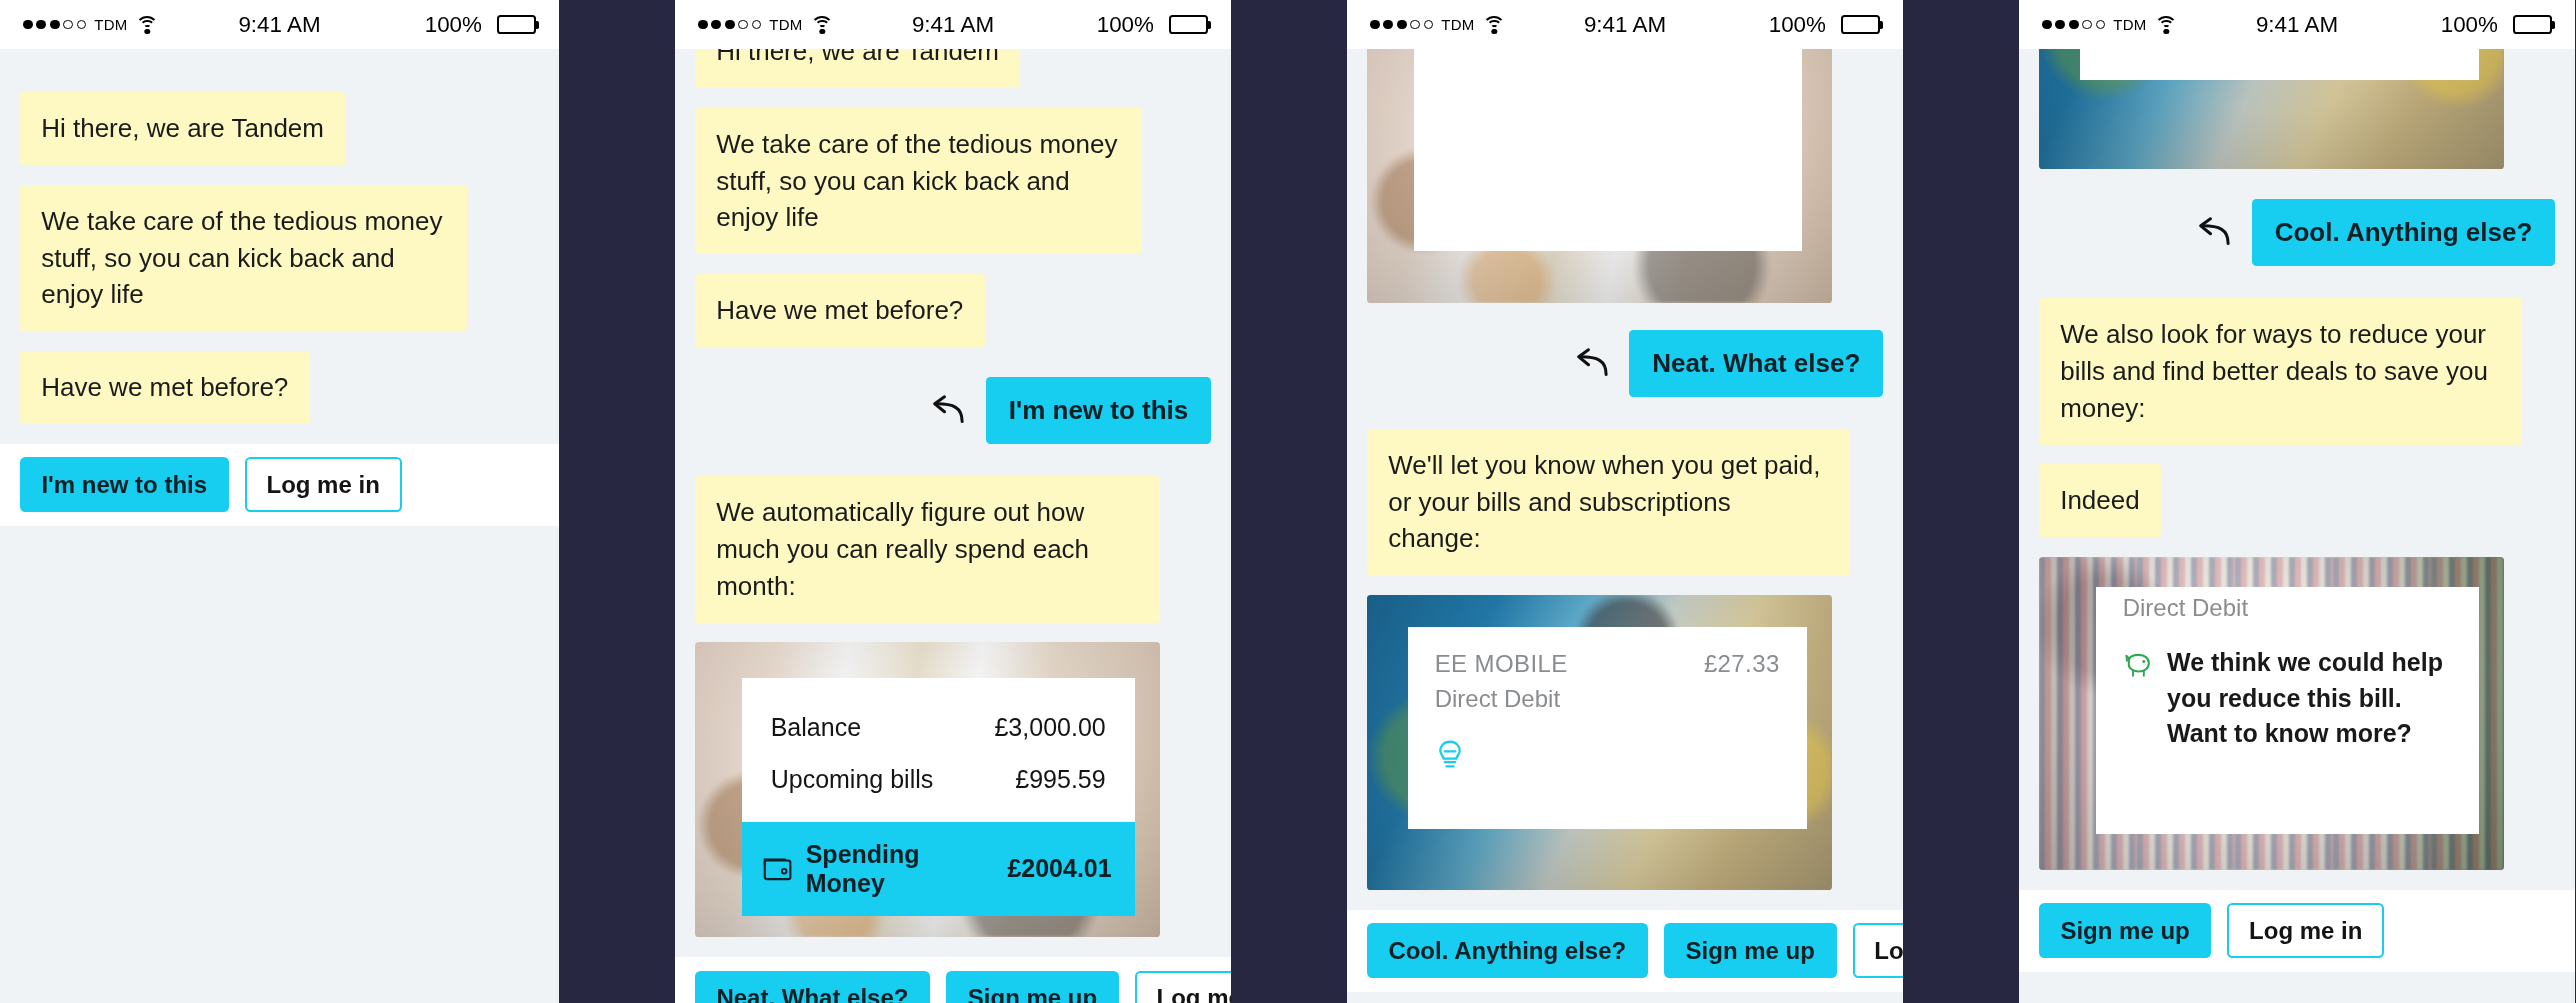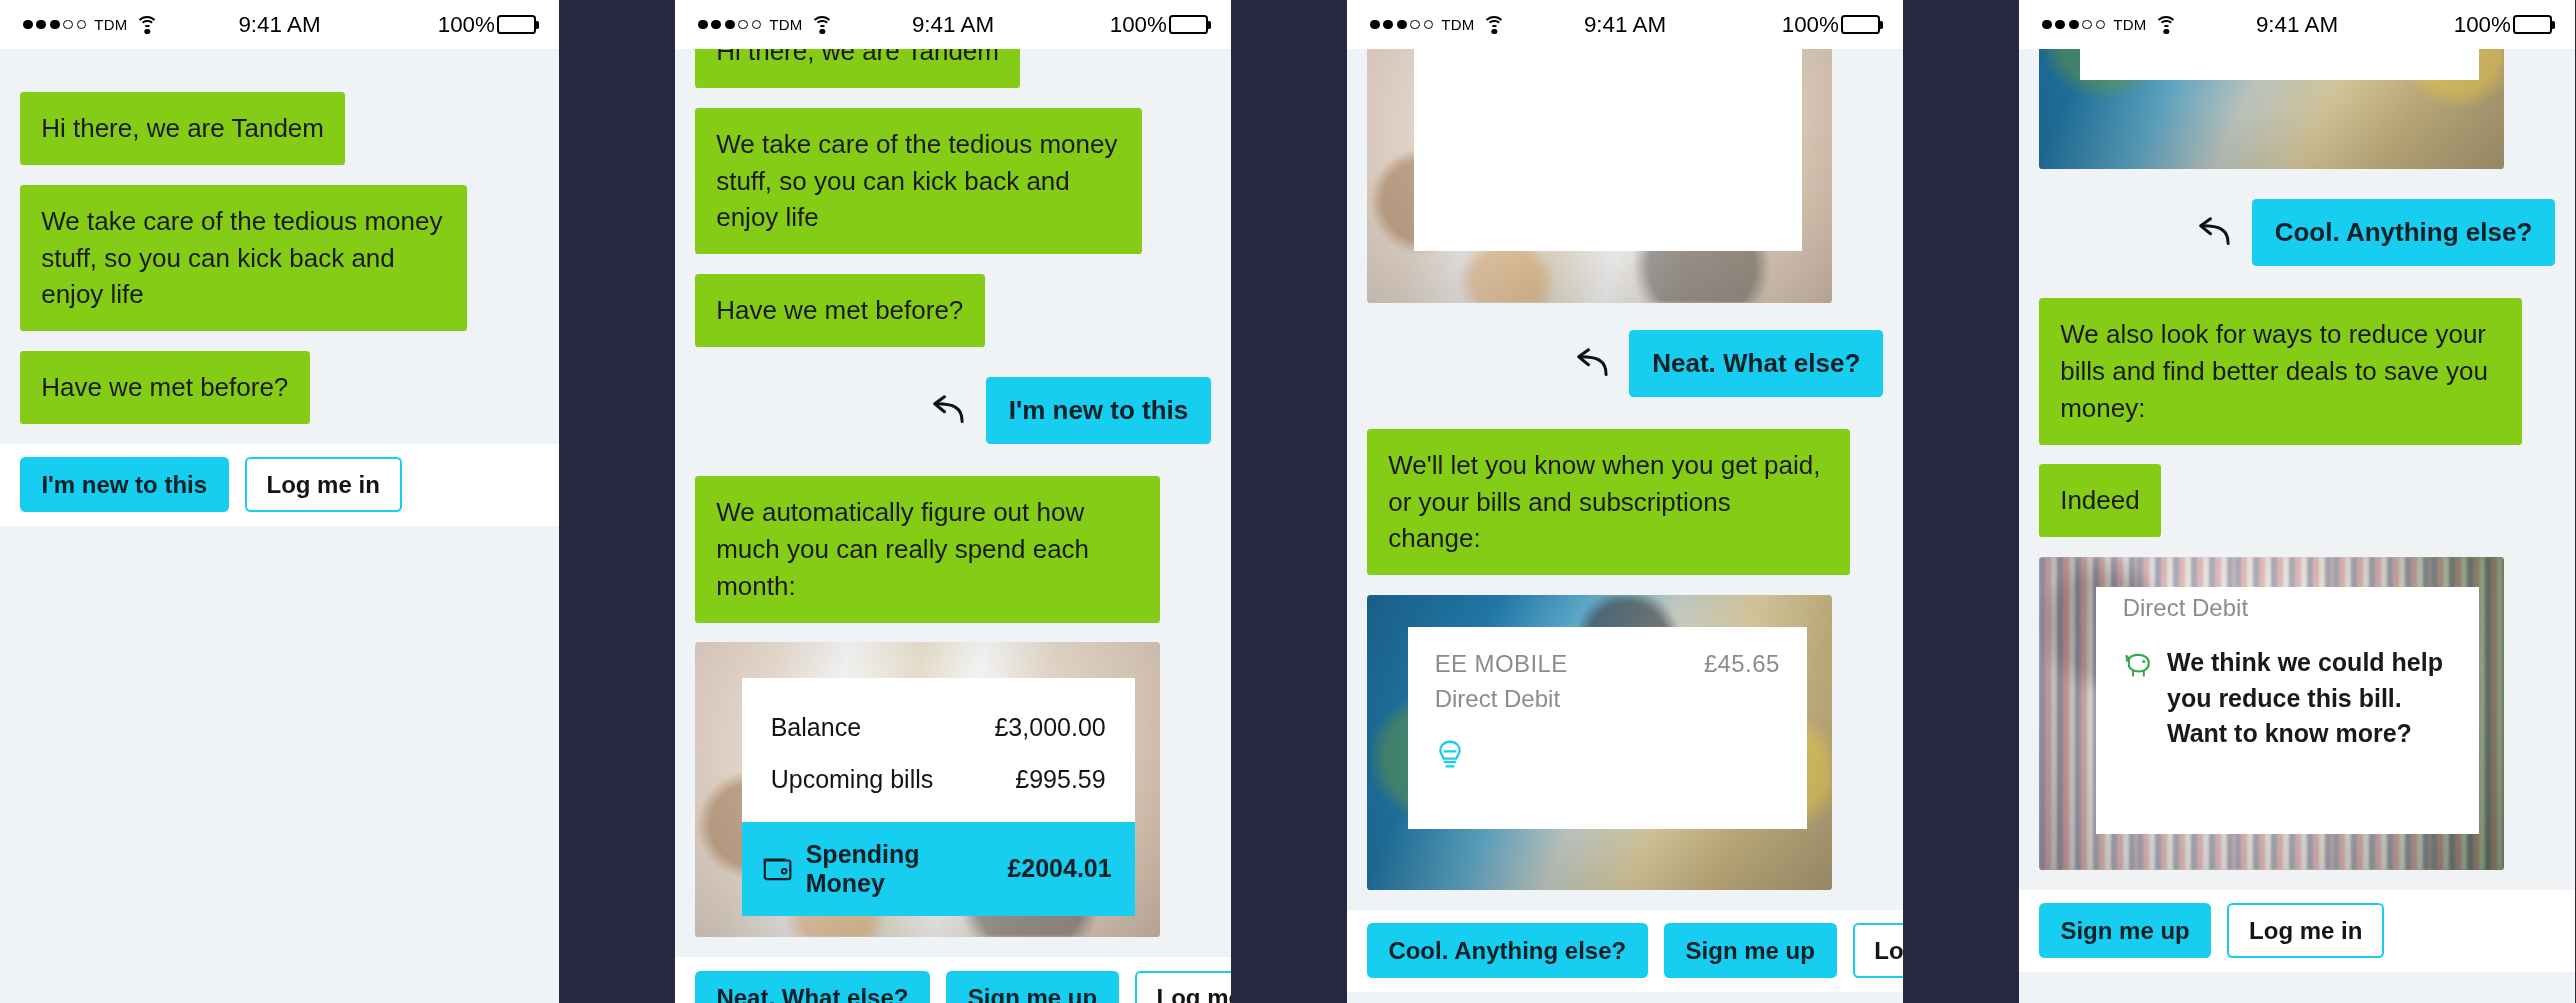--- a/index.html
+++ b/index.html
@@ -53,7 +53,7 @@
     position: absolute; left: 0; right: 0; text-align: center;
     font-size: 22.4px; color: #000; pointer-events: none;
   }
-  .sb-right { margin-left: auto; display: flex; align-items: center; gap: 2px; }
+  .sb-right { margin-left: auto; display: flex; align-items: center; gap: 15px; }
   .sb-batt-txt { font-size: 22.4px; color: #000; }
   .batt {
     width: 39px; height: 19.7px; border: 2.1px solid #000; border-radius: 3.6px;

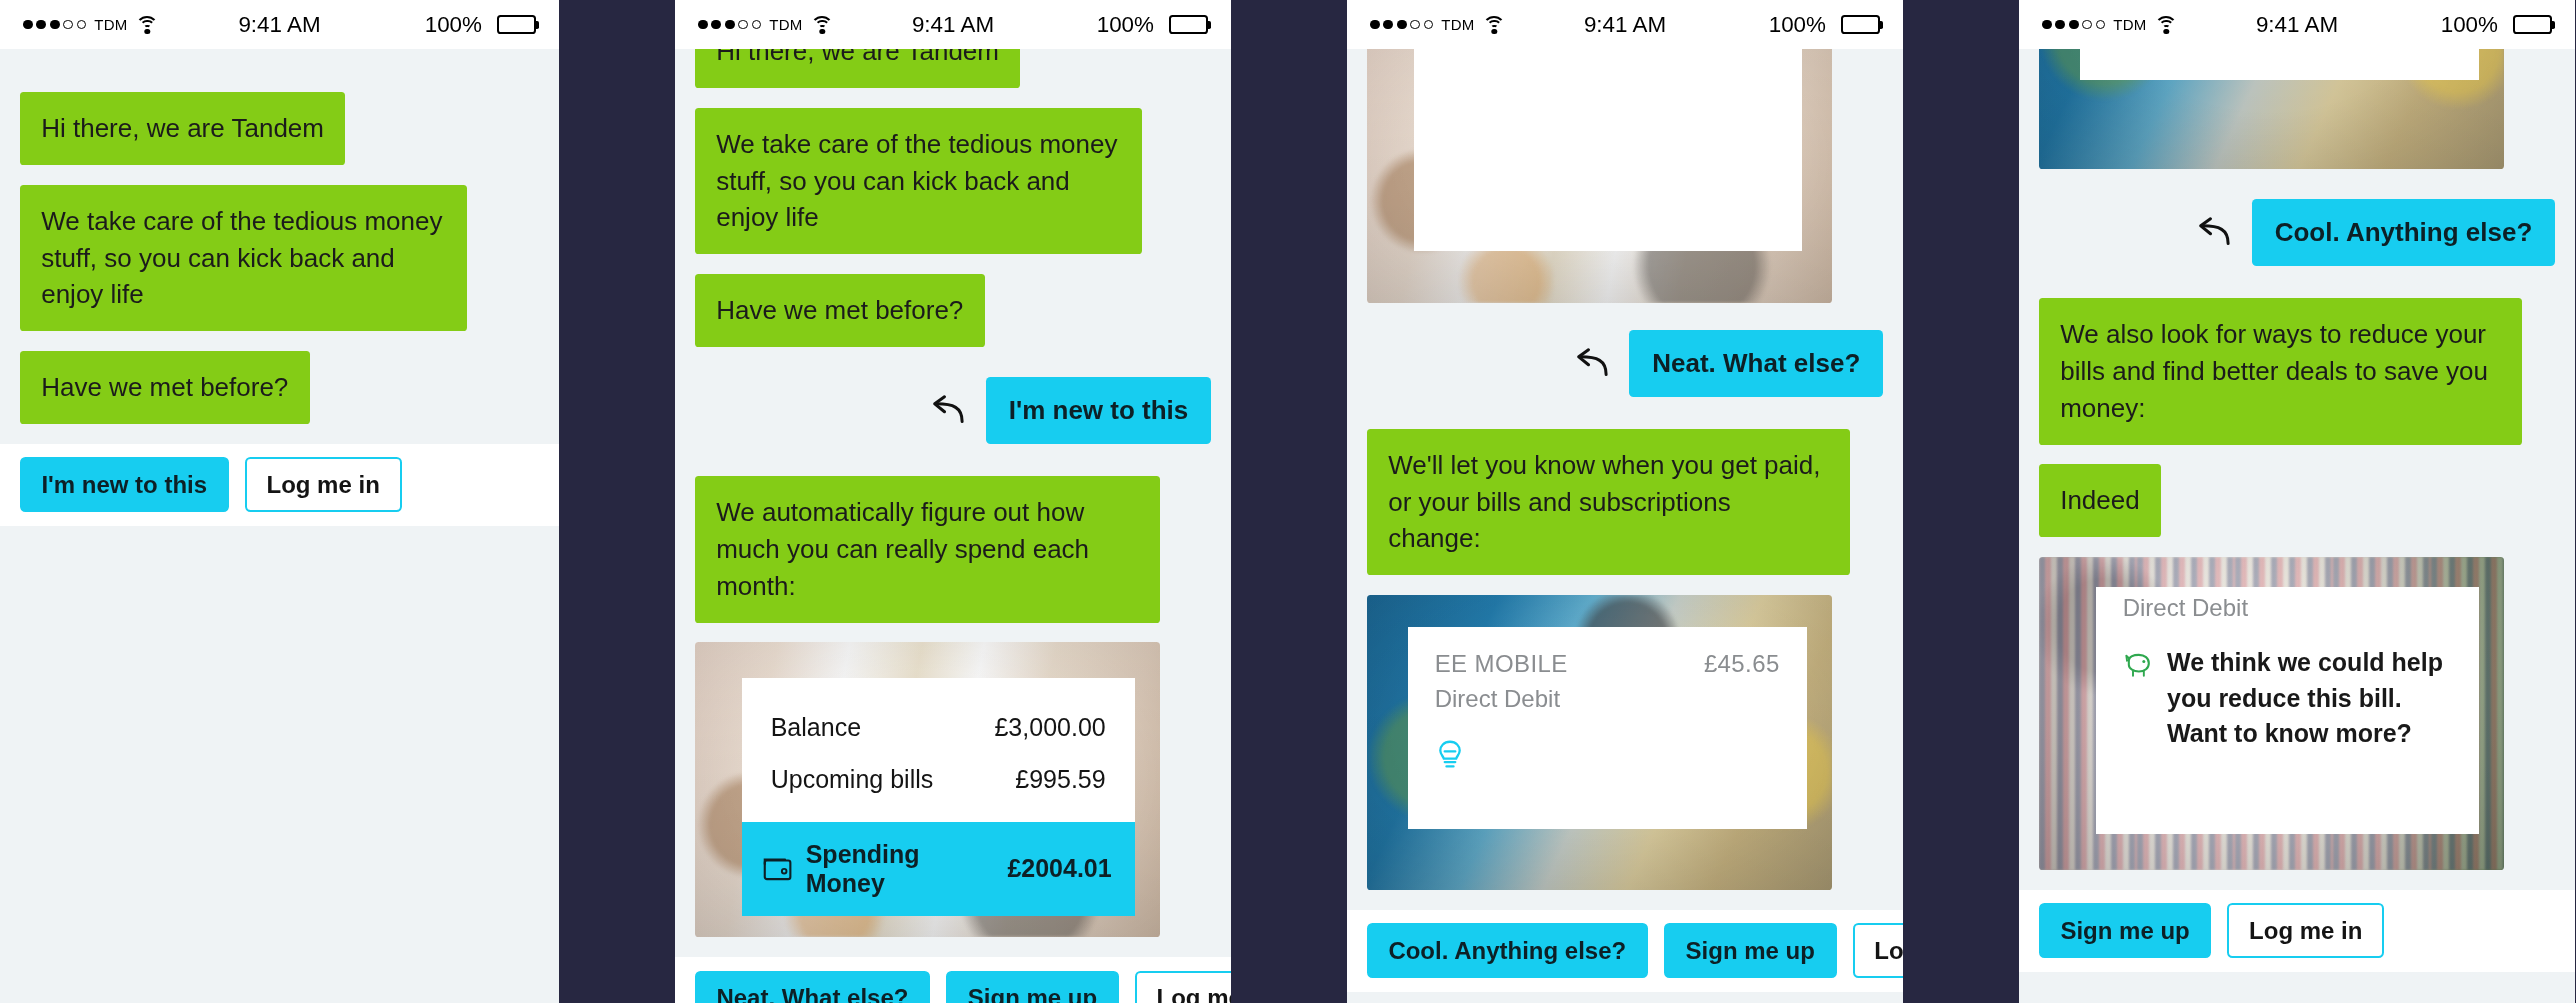--- a/index.html
+++ b/index.html
@@ -79,7 +79,7 @@
   .row.right { justify-content: flex-end; align-items: center; }
 
   .bubble {
-    background: #84cc16;
+    background: #fef9c3;
     color: #1b1b1b;
     font-size: 26px;
     line-height: 1.42;

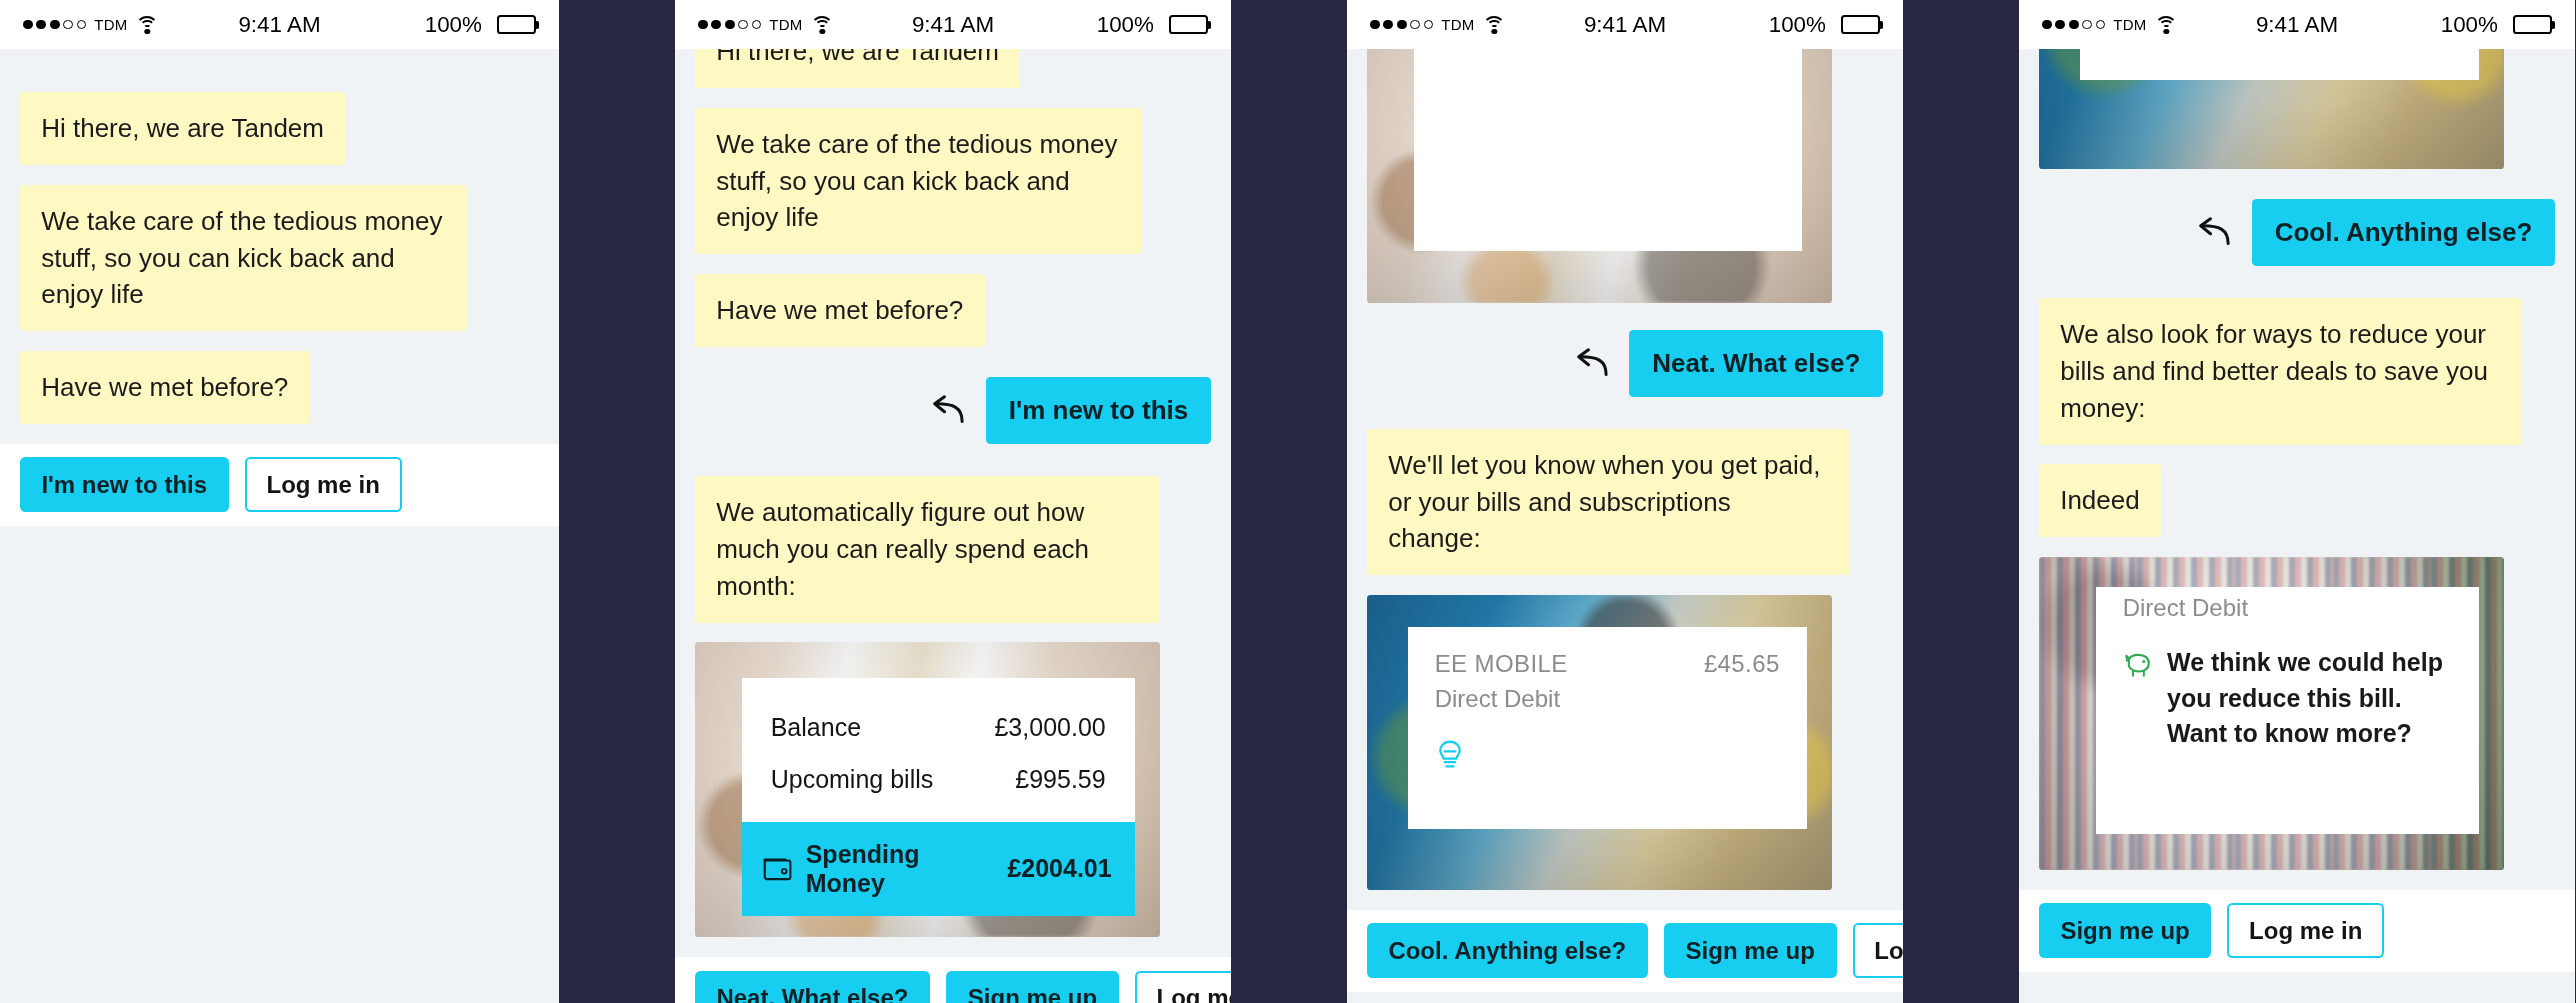--- a/index.html
+++ b/index.html
@@ -413,7 +413,7 @@
               <div class="overlay-box ov-bill">
                 <div class="bill-head">
                   <span>EE MOBILE</span>
-                  <span>£45.65</span>
+                  <span>£27.33</span>
                 </div>
                 <div class="bill-sub">Direct Debit</div>
                 <div class="bill-note">

